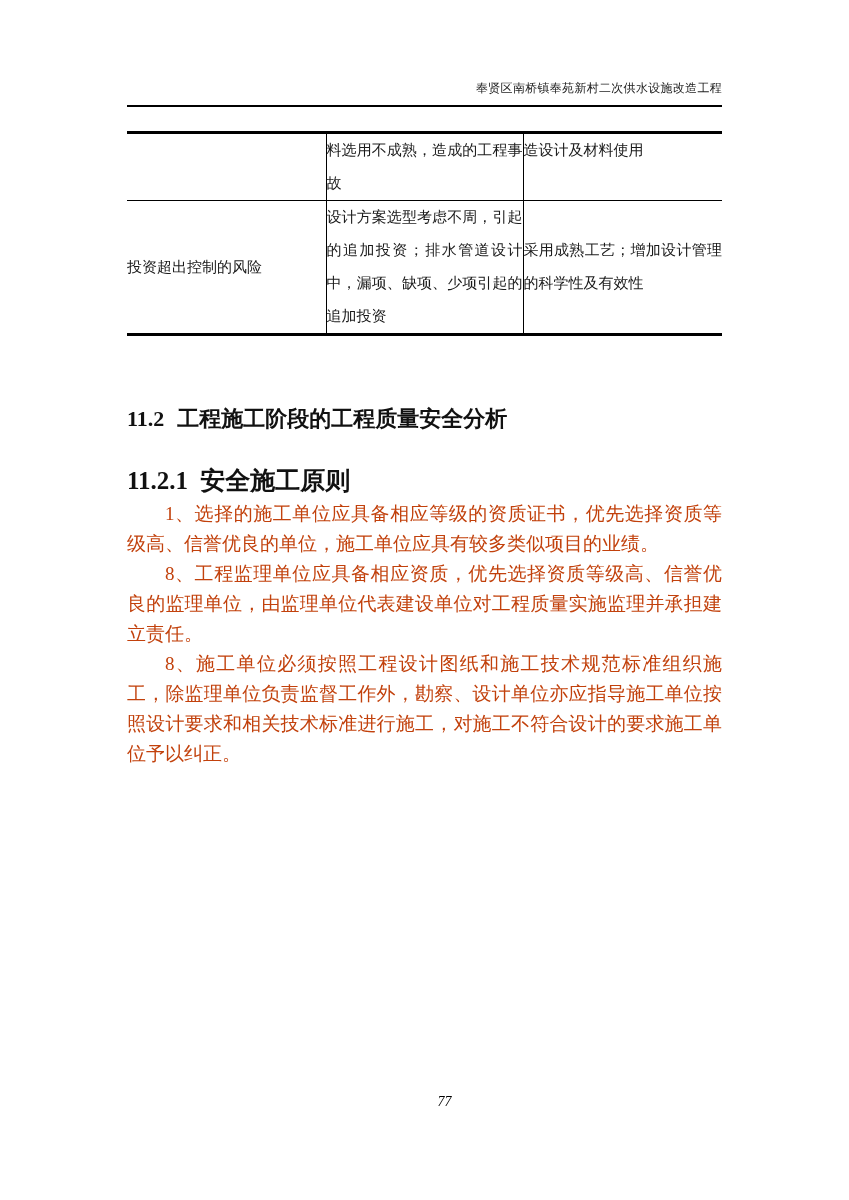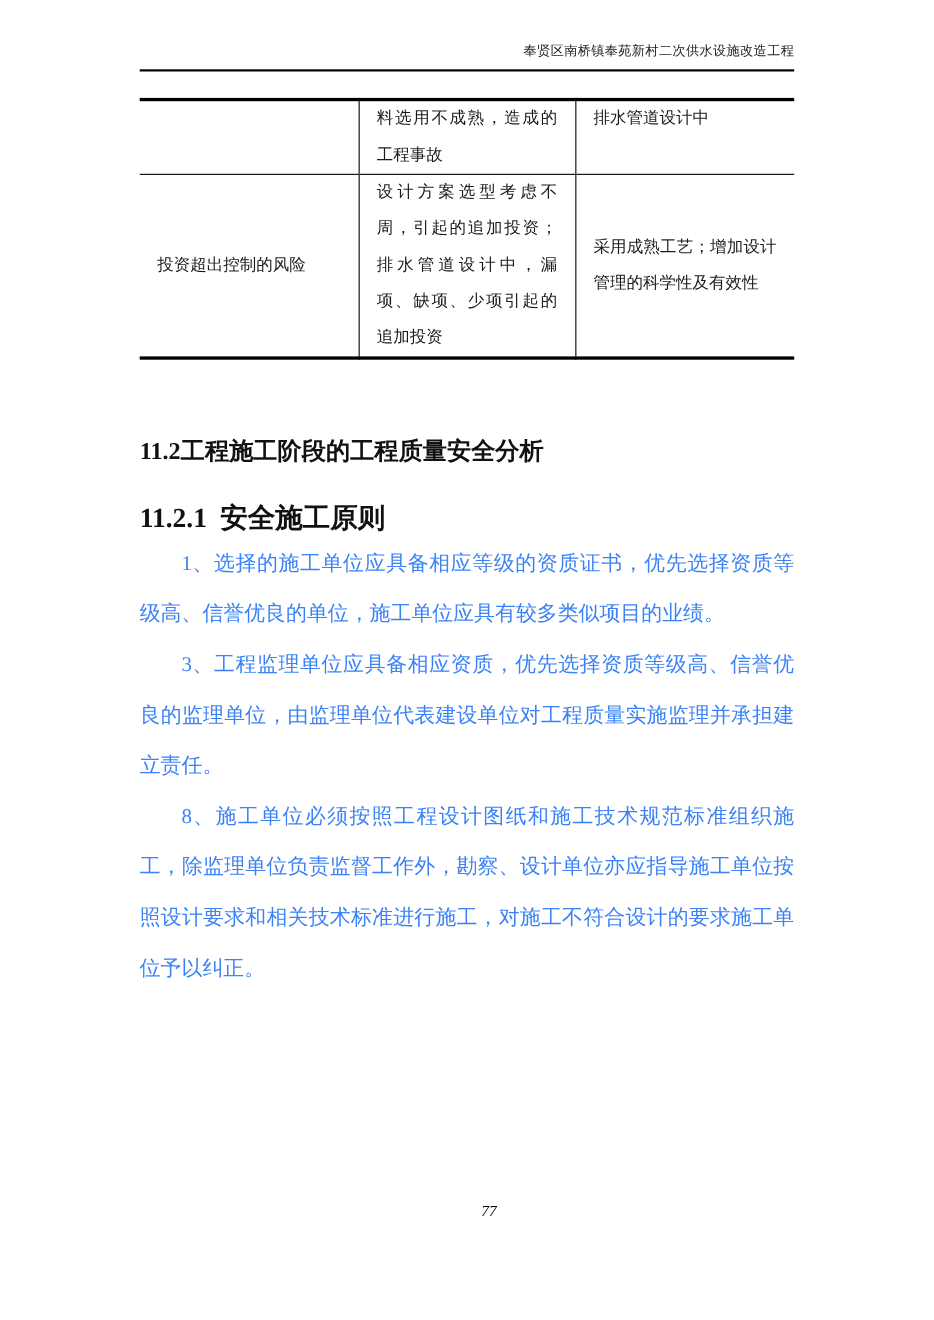--- a/index.html
+++ b/index.html
@@ -19,7 +19,7 @@
 
   
   .doc-header-title {
-    padding-top: 36px;
+    padding-top: 78px;
     text-align: right;
     font-size: 12px;
     line-height: 20px;

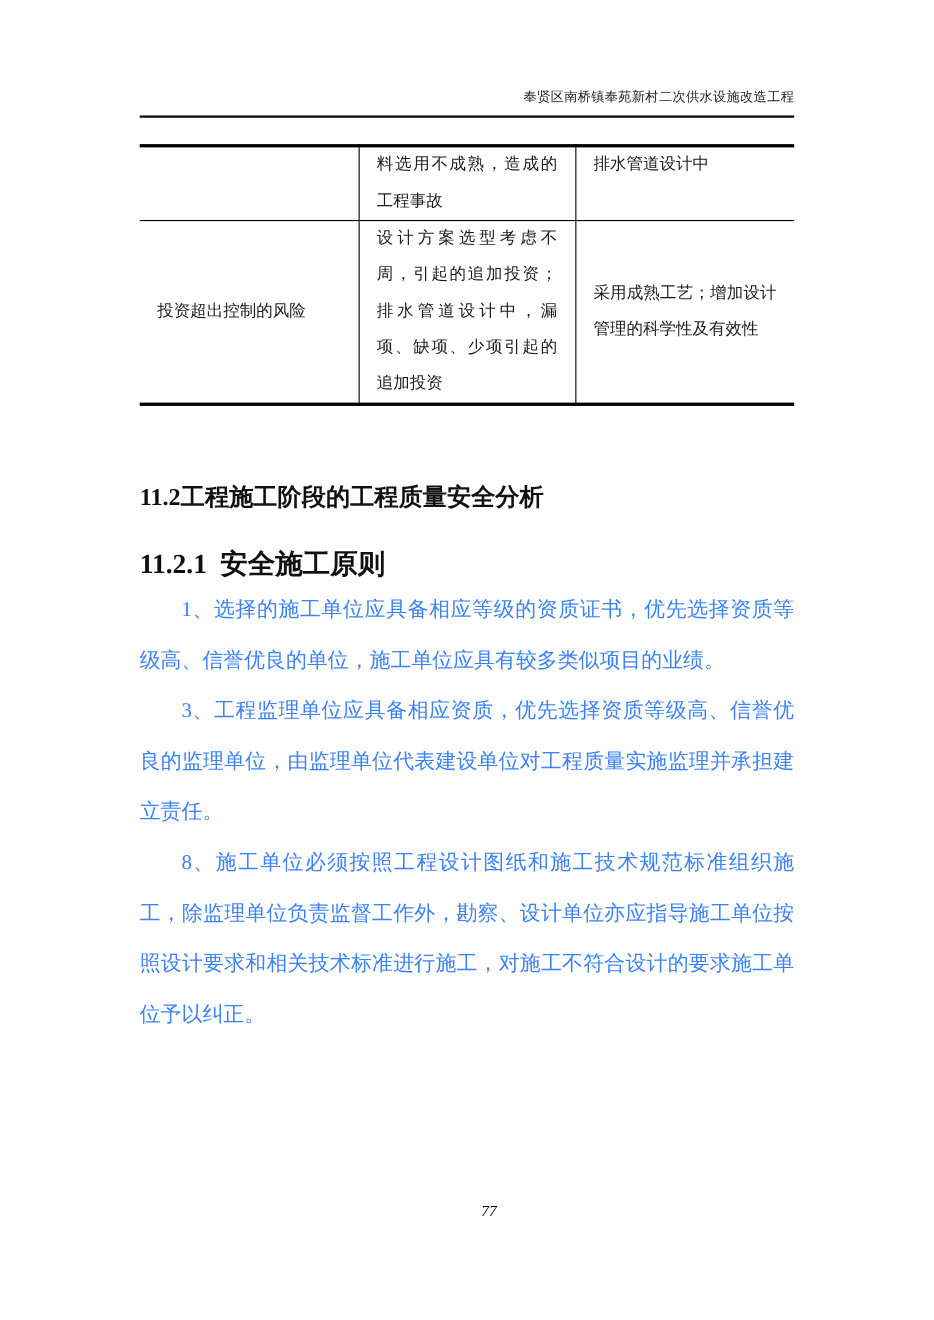--- a/index.html
+++ b/index.html
@@ -43,7 +43,7 @@
   table.risk-table td {
     font-size: 15px;
     line-height: 33px;
-    padding: 0 16px;
+    padding: 0 0;
     text-align: justify;
     text-justify: inter-ideograph;
     color: #1a1a1a;

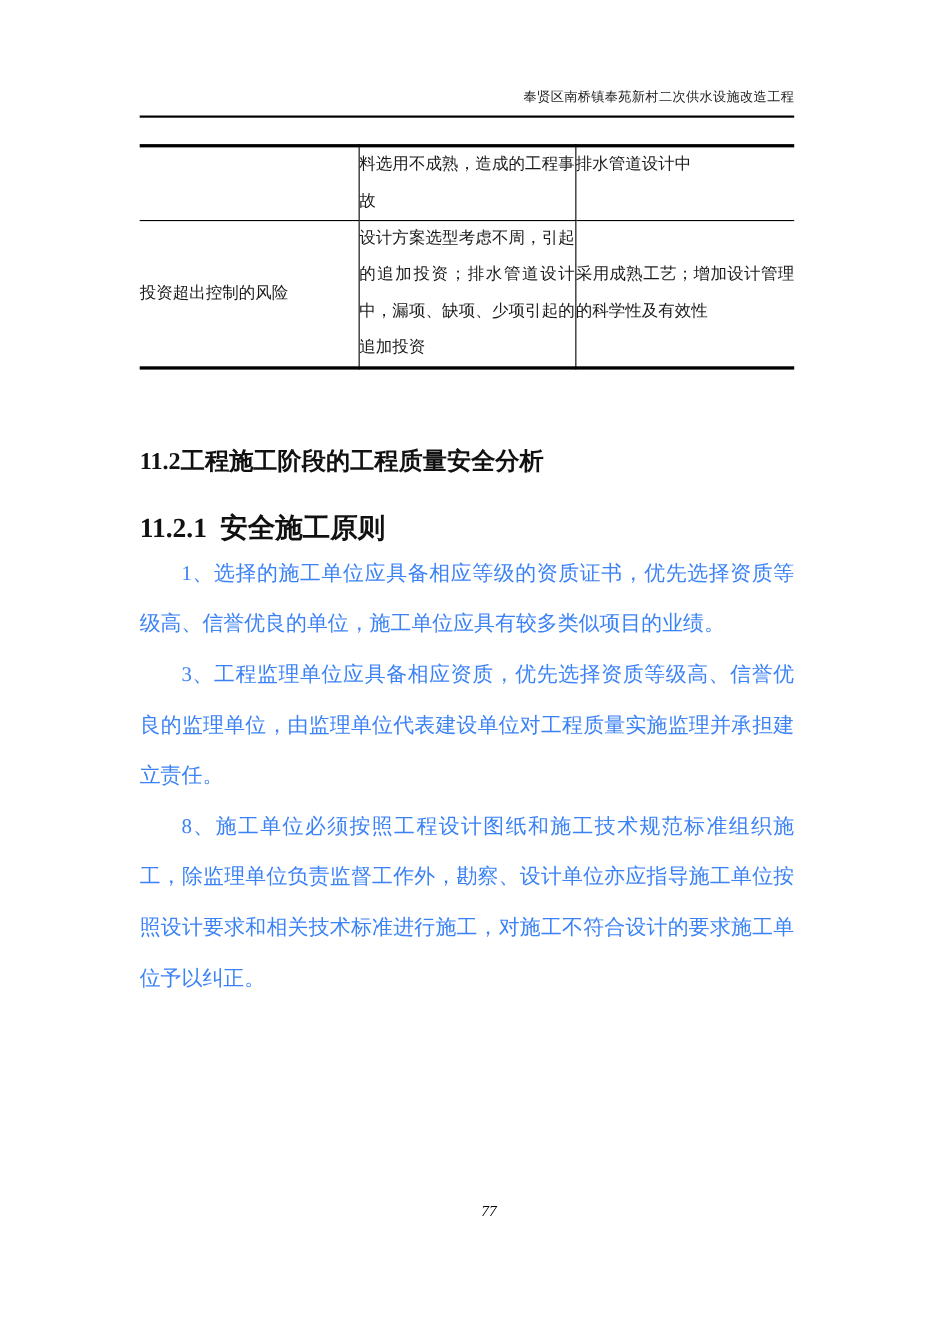--- a/index.html
+++ b/index.html
@@ -119,7 +119,7 @@
         <tr class="row-top">
           <td class="cell-risk"></td>
           <td class="cell-cause">料选用不成熟，造成的工程事故</td>
-          <td class="cell-measure">排水管道设计中</td>
+          <td class="cell-measure">造设计及材料使用</td>
         </tr>
         <tr class="row-main">
           <td class="cell-risk">投资超出控制的风险</td>

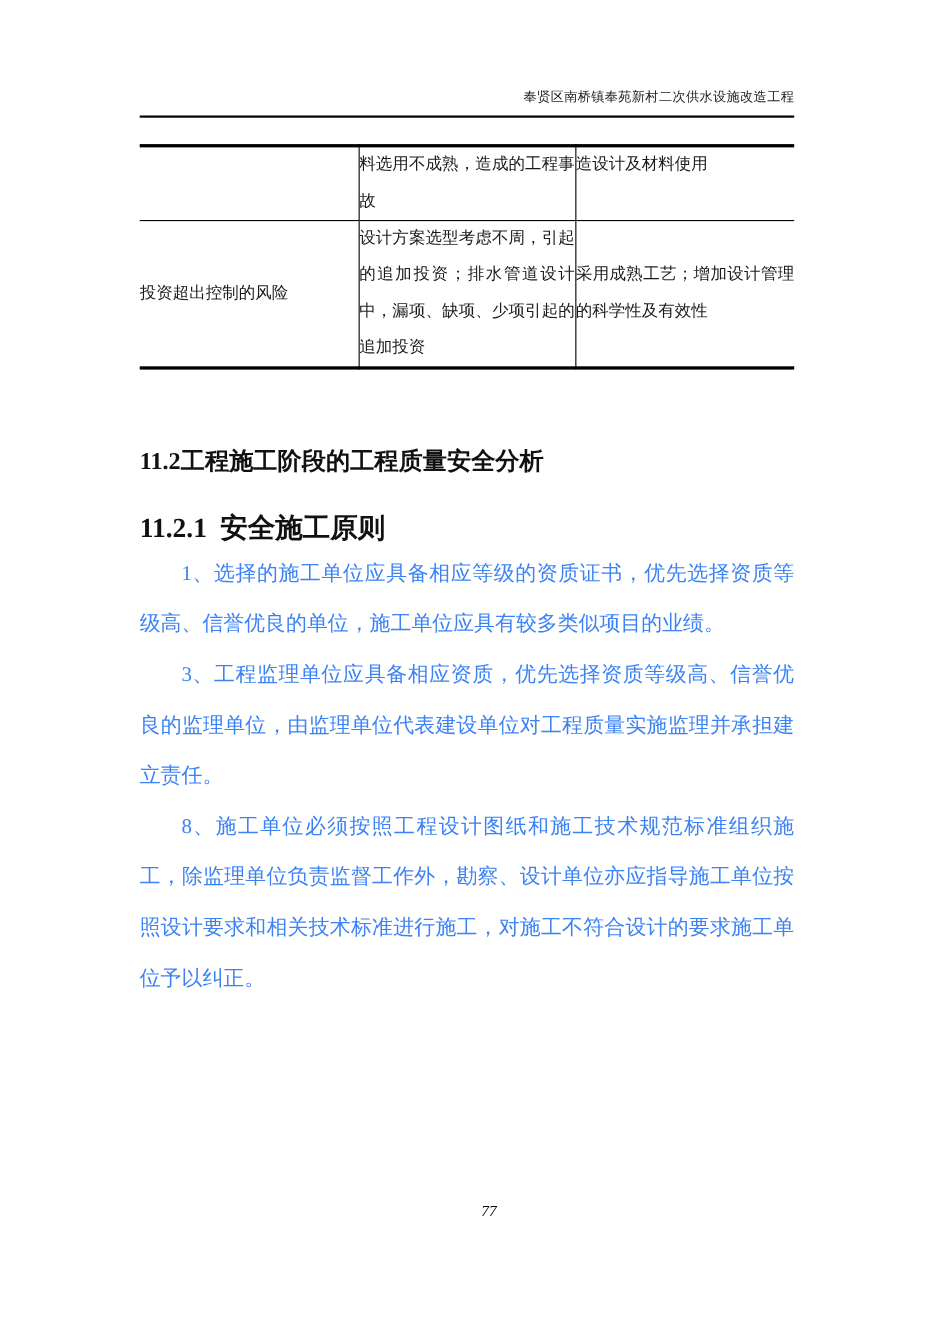--- a/index.html
+++ b/index.html
@@ -66,7 +66,7 @@
     line-height: 30px;
     color: #111111;
   }
-  .heading-2 .h-num { }
+  .heading-2 .h-num { margin-right: 13px; }
   .heading-3 {
     margin-top: 34px;
     font-size: 25px;

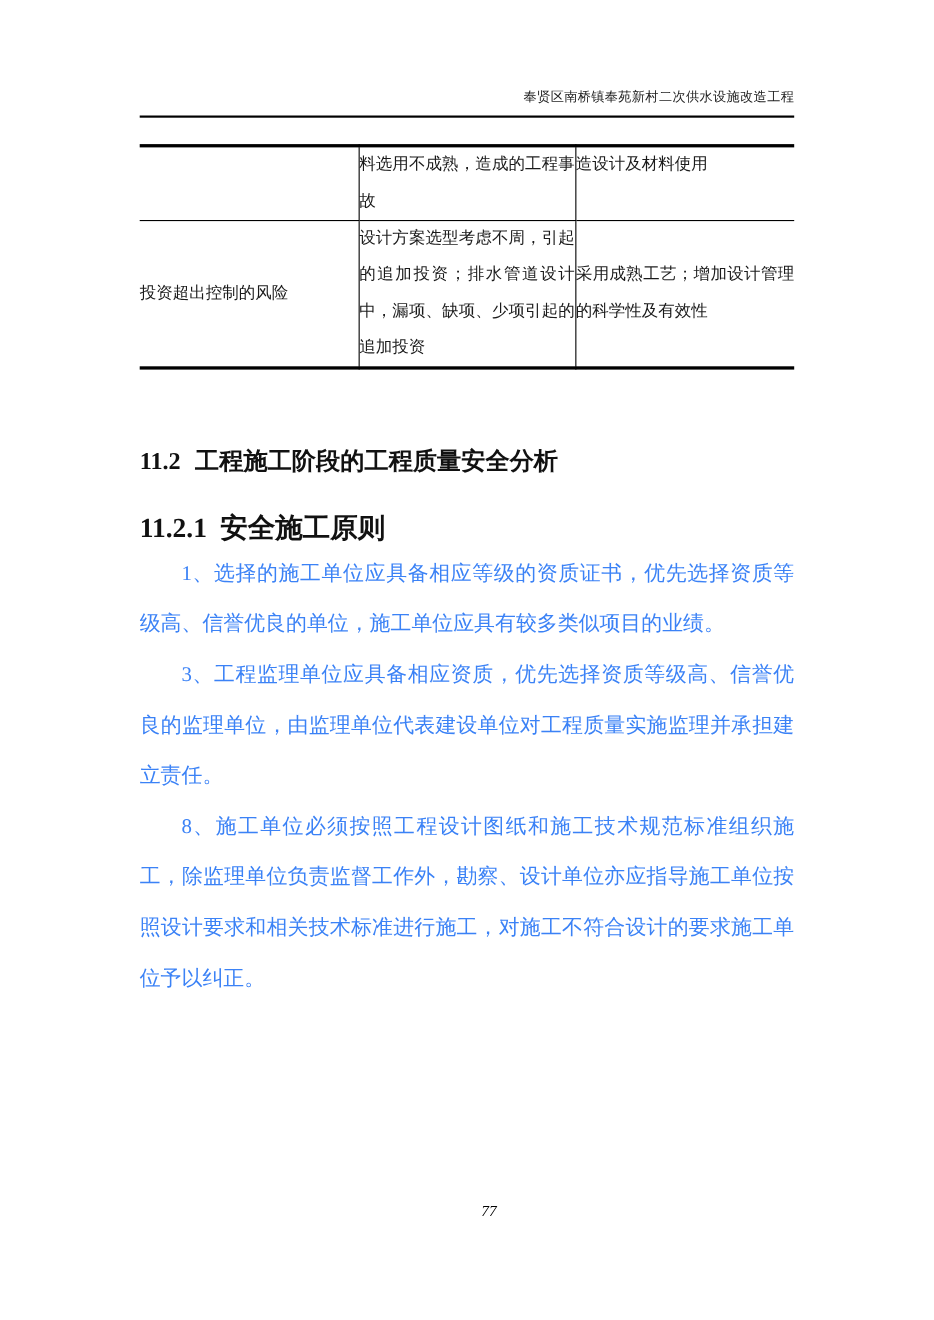--- a/index.html
+++ b/index.html
@@ -79,11 +79,11 @@
   
   .body-text p {
     font-size: 19px;
-    line-height: 46px;
+    line-height: 30px;
     text-align: justify;
     text-justify: inter-ideograph;
     text-indent: 38px;
-    color: #3b82f6;
+    color: #c2410c;
   }
   .body-text p:first-child { margin-top: 5px; }
 

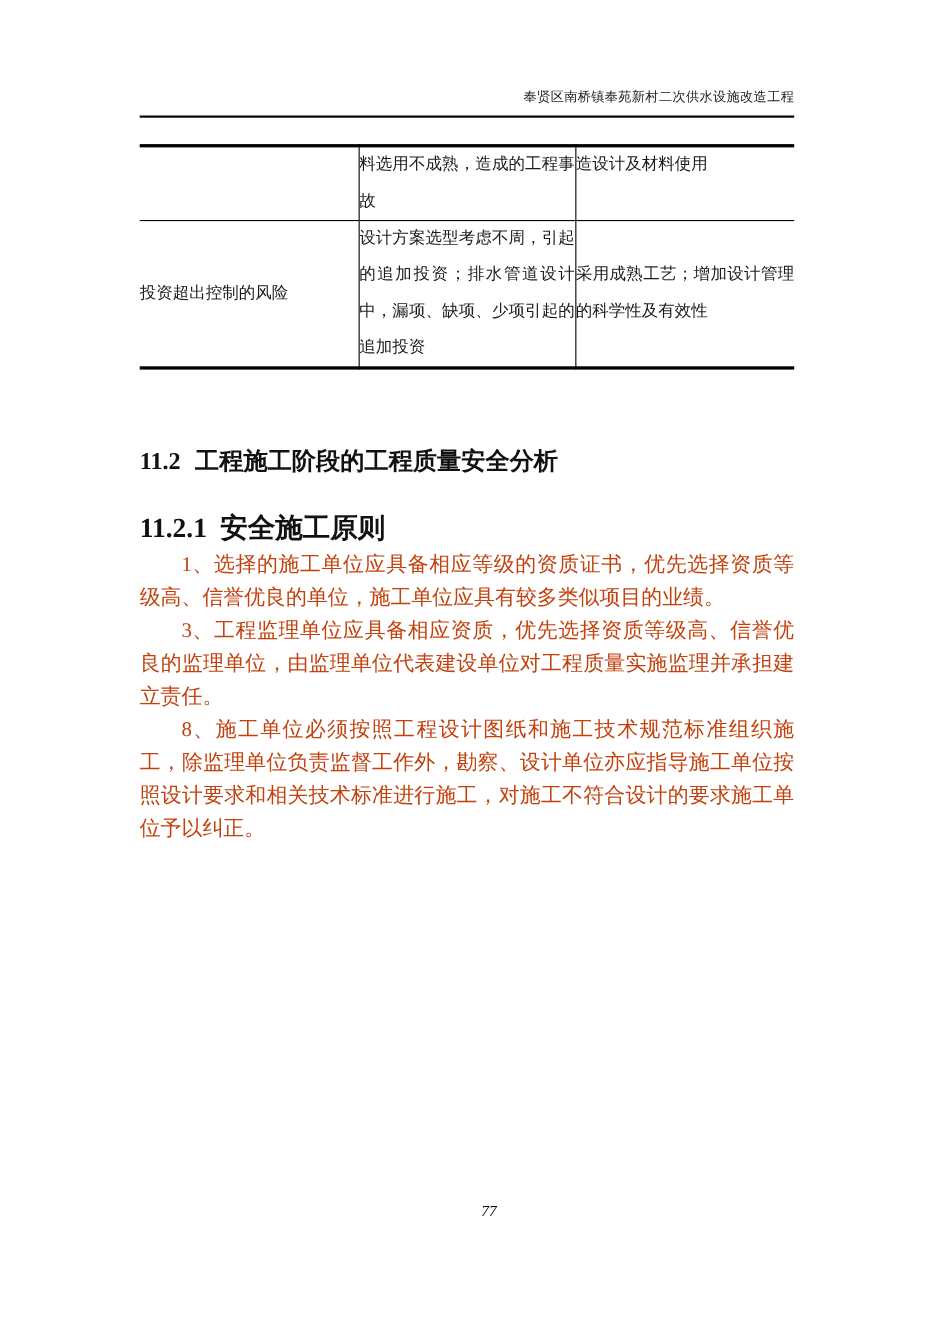--- a/index.html
+++ b/index.html
@@ -139,7 +139,7 @@
 
     <div class="body-text">
       <p>1、选择的施工单位应具备相应等级的资质证书，优先选择资质等级高、信誉优良的单位，施工单位应具有较多类似项目的业绩。</p>
-      <p>3、工程监理单位应具备相应资质，优先选择资质等级高、信誉优良的监理单位，由监理单位代表建设单位对工程质量实施监理并承担建立责任。</p>
+      <p>8、工程监理单位应具备相应资质，优先选择资质等级高、信誉优良的监理单位，由监理单位代表建设单位对工程质量实施监理并承担建立责任。</p>
       <p>8、施工单位必须按照工程设计图纸和施工技术规范标准组织施工，除监理单位负责监督工作外，勘察、设计单位亦应指导施工单位按照设计要求和相关技术标准进行施工，对施工不符合设计的要求施工单位予以纠正。</p>
     </div>
 

